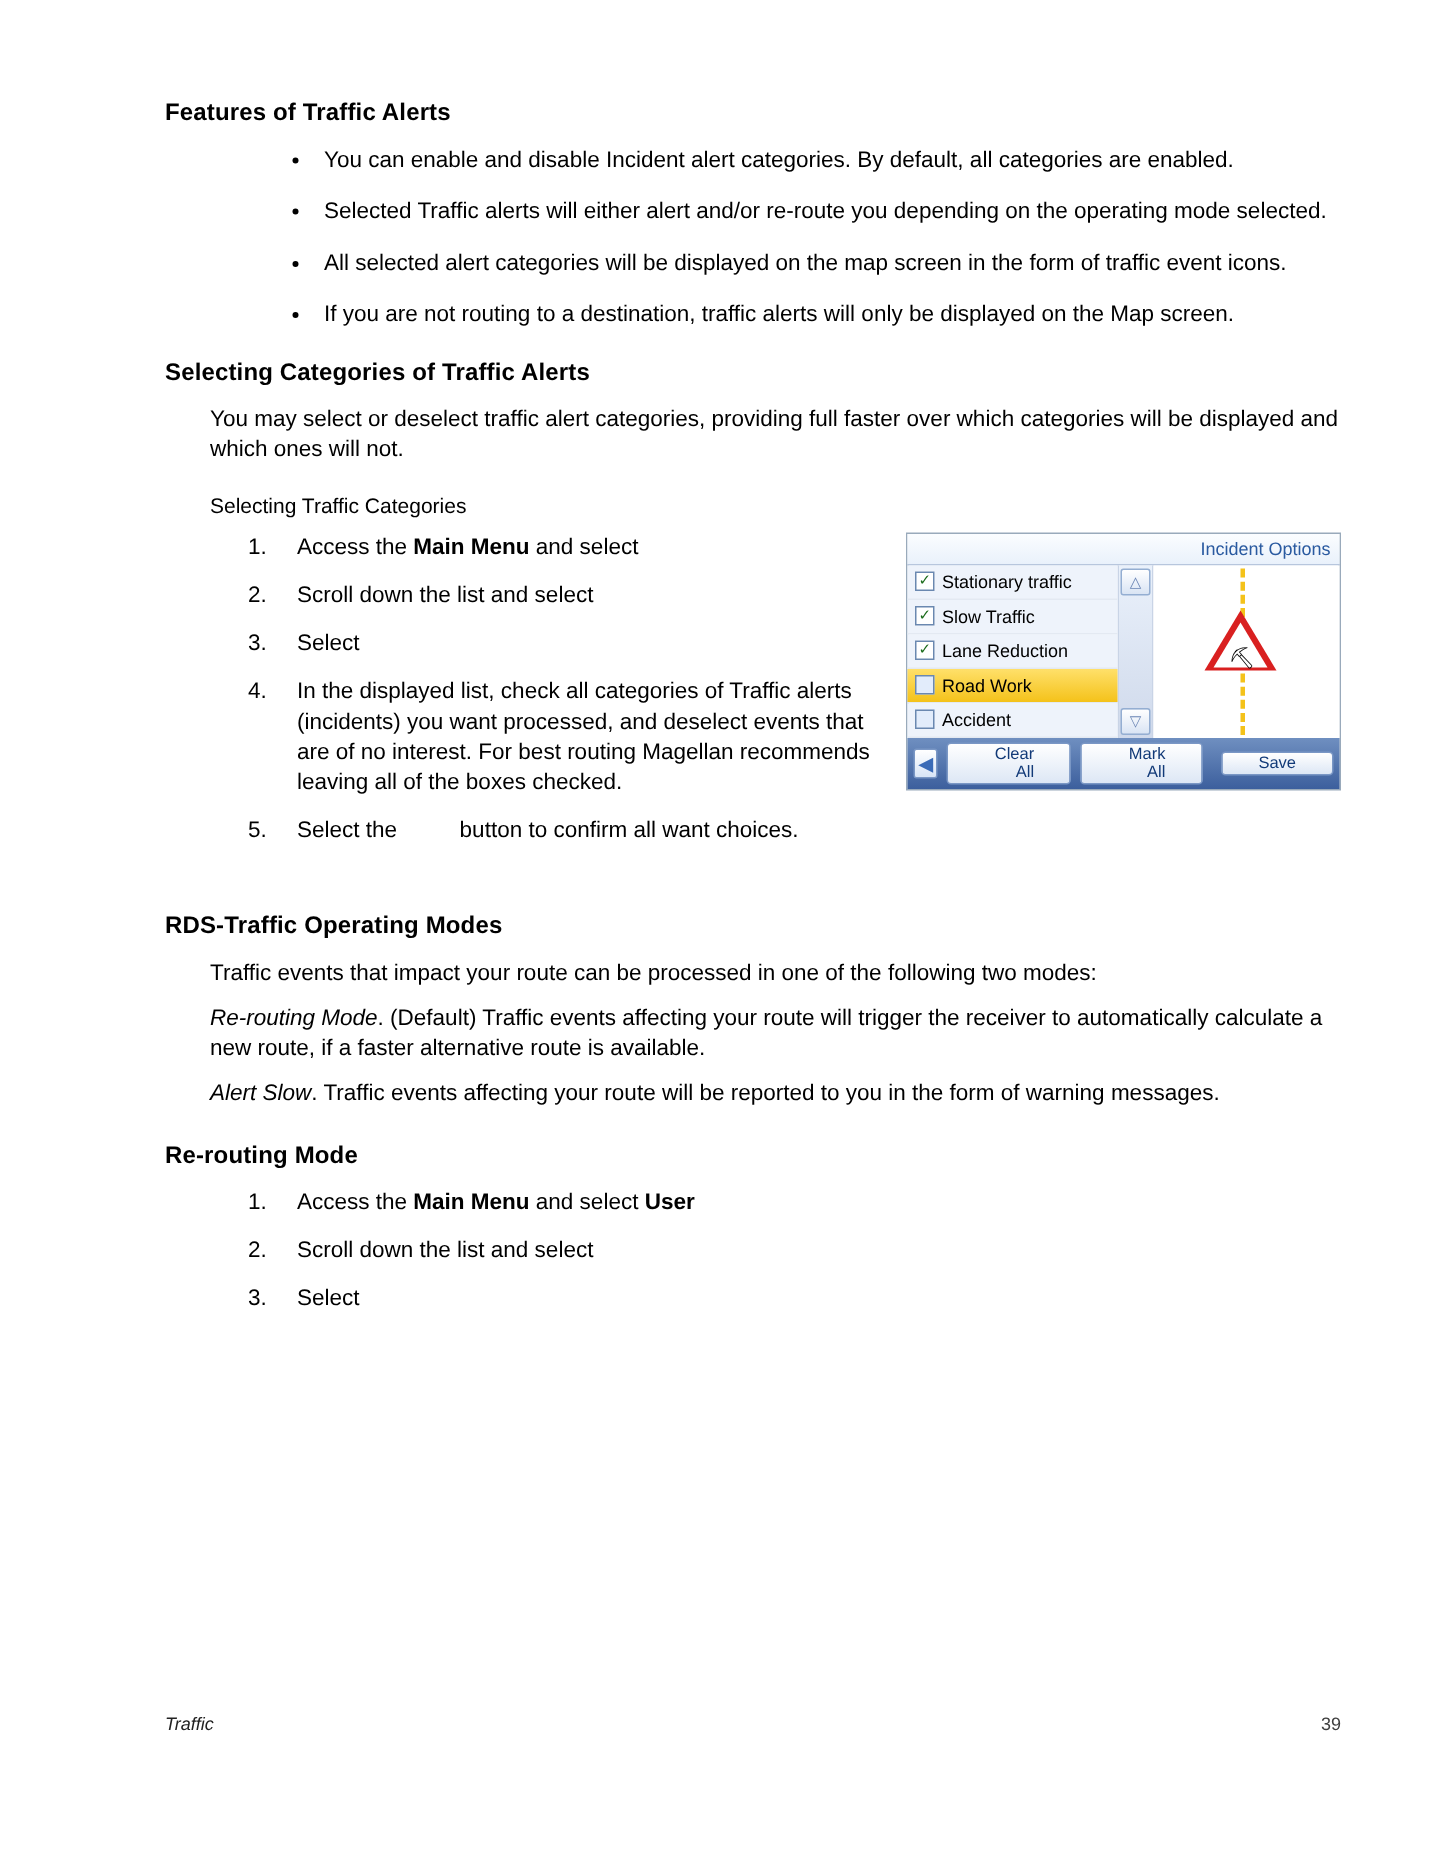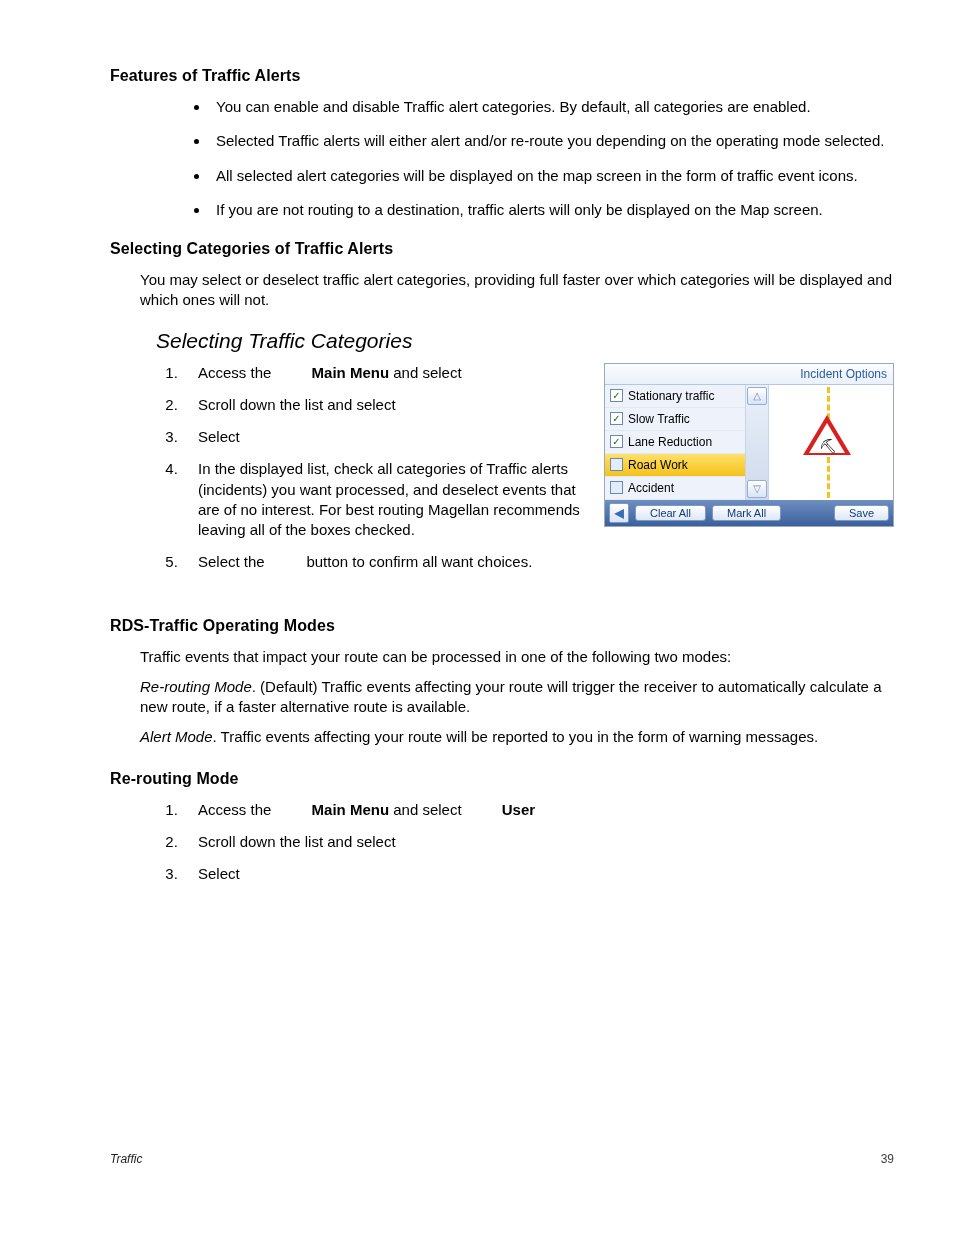--- a/index.html
+++ b/index.html
@@ -219,7 +219,7 @@
 
   <div class="section-title">Features of Traffic Alerts</div>
   <ul class="bullets">
-    <li>You can enable and disable Traffic alert categories. By default, all categories are enabled.</li>
+    <li>You can enable and disable Incident alert categories. By default, all categories are enabled.</li>
     <li>Selected Traffic alerts will either alert and/or re-route you depending on the operating mode selected.</li>
     <li>All selected alert categories will be displayed on the map screen in the form of traffic event icons.</li>
     <li>If you are not routing to a destination, traffic alerts will only be displayed on the Map screen.</li>

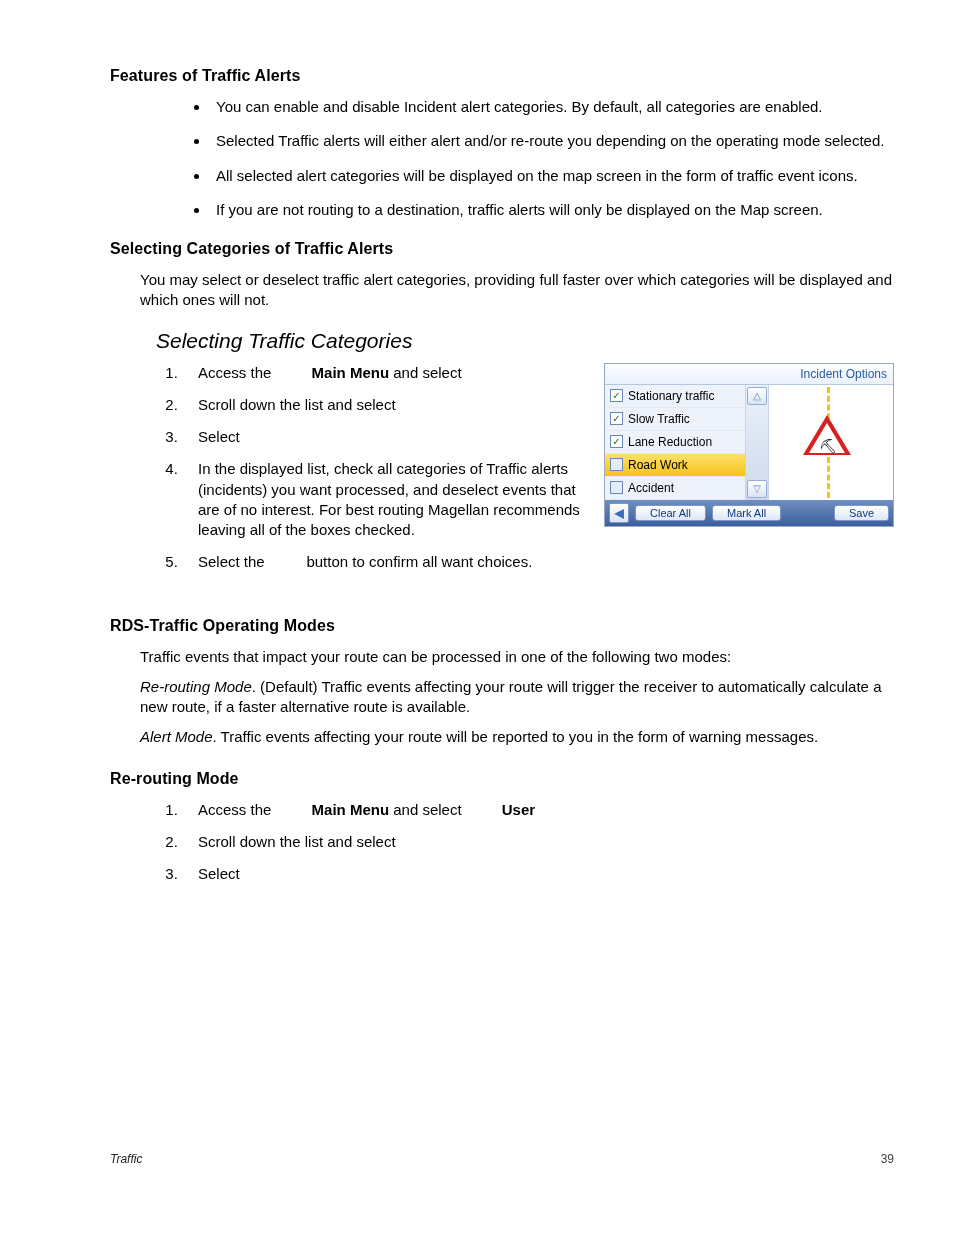--- a/index.html
+++ b/index.html
@@ -24,9 +24,8 @@
     letter-spacing: 0.1px;
   }
   .sub-title {
-    font-style: italic;
-    font-size: 21px;
-    margin: 18px 0 10px 46px;
+    font-size: 14px;
+    margin: 18px 0 10px 30px;
   }
   .body-text {
     font-size: 15px;

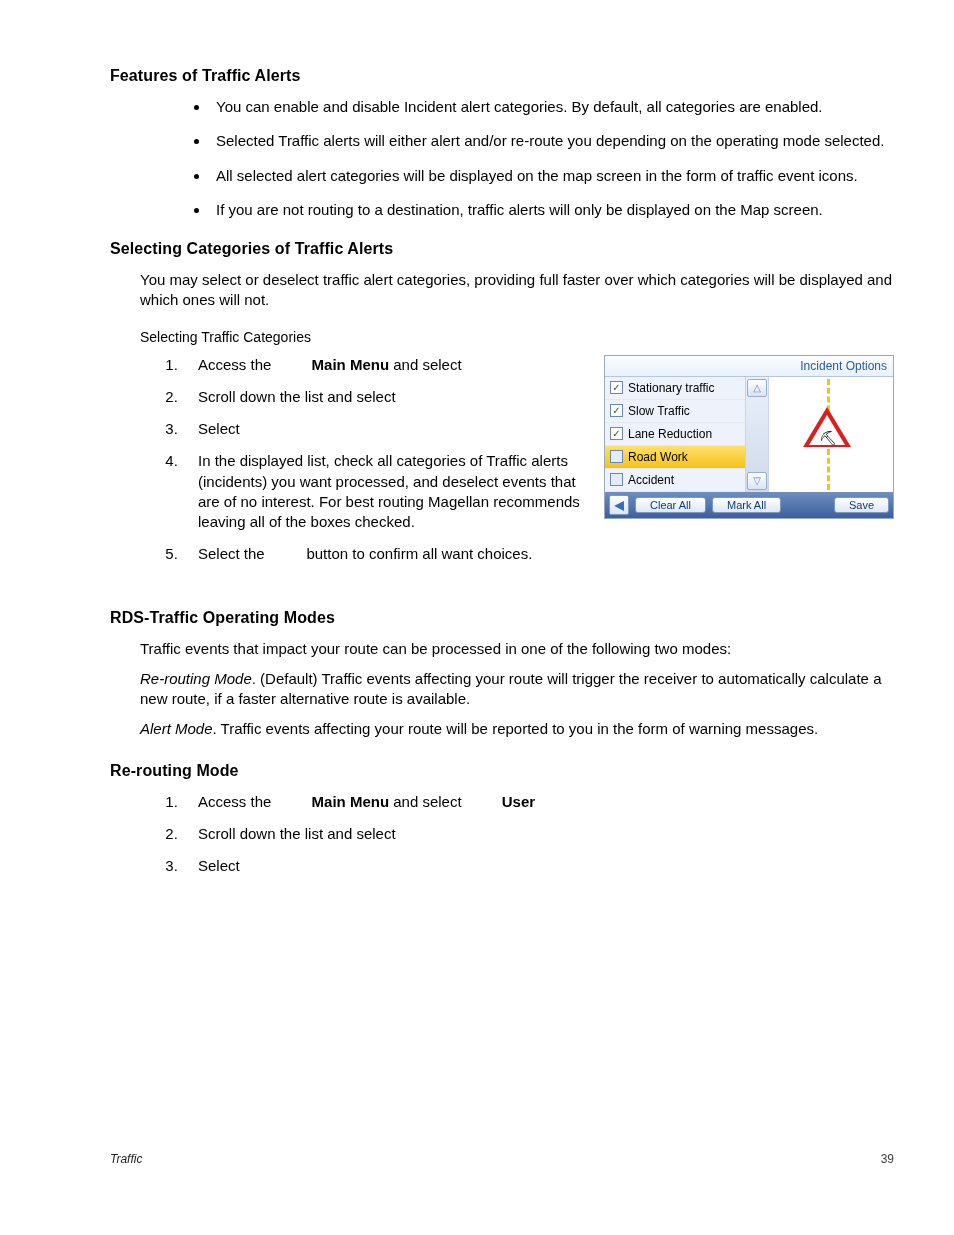--- a/index.html
+++ b/index.html
@@ -54,7 +54,7 @@
     margin-bottom: 12px;
     padding-left: 16px;
   }
-  .bold { font-weight: bold; margin-left: 36px; }
+  .bold { font-weight: bold; }
   .italic { font-style: italic; }
 
   .content-row {

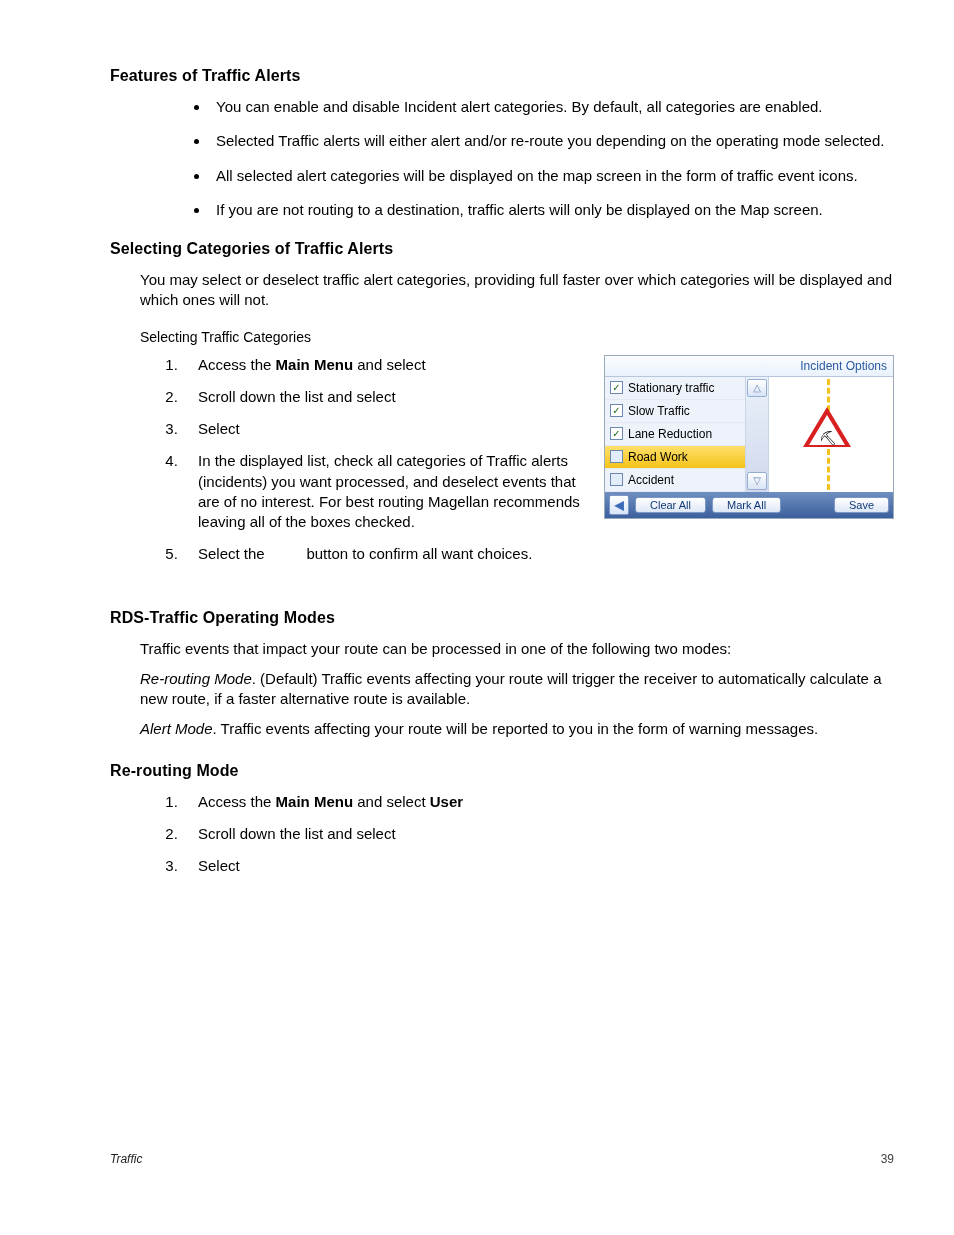--- a/index.html
+++ b/index.html
@@ -193,7 +193,7 @@
     background: linear-gradient(#ffffff,#dde7f5);
     border: 1px solid #7a97c5;
     border-radius: 3px;
-    padding: 1px 14px;
+    padding: 1px 24px;
     font-size: 11px;
     color: #123a78;
   }

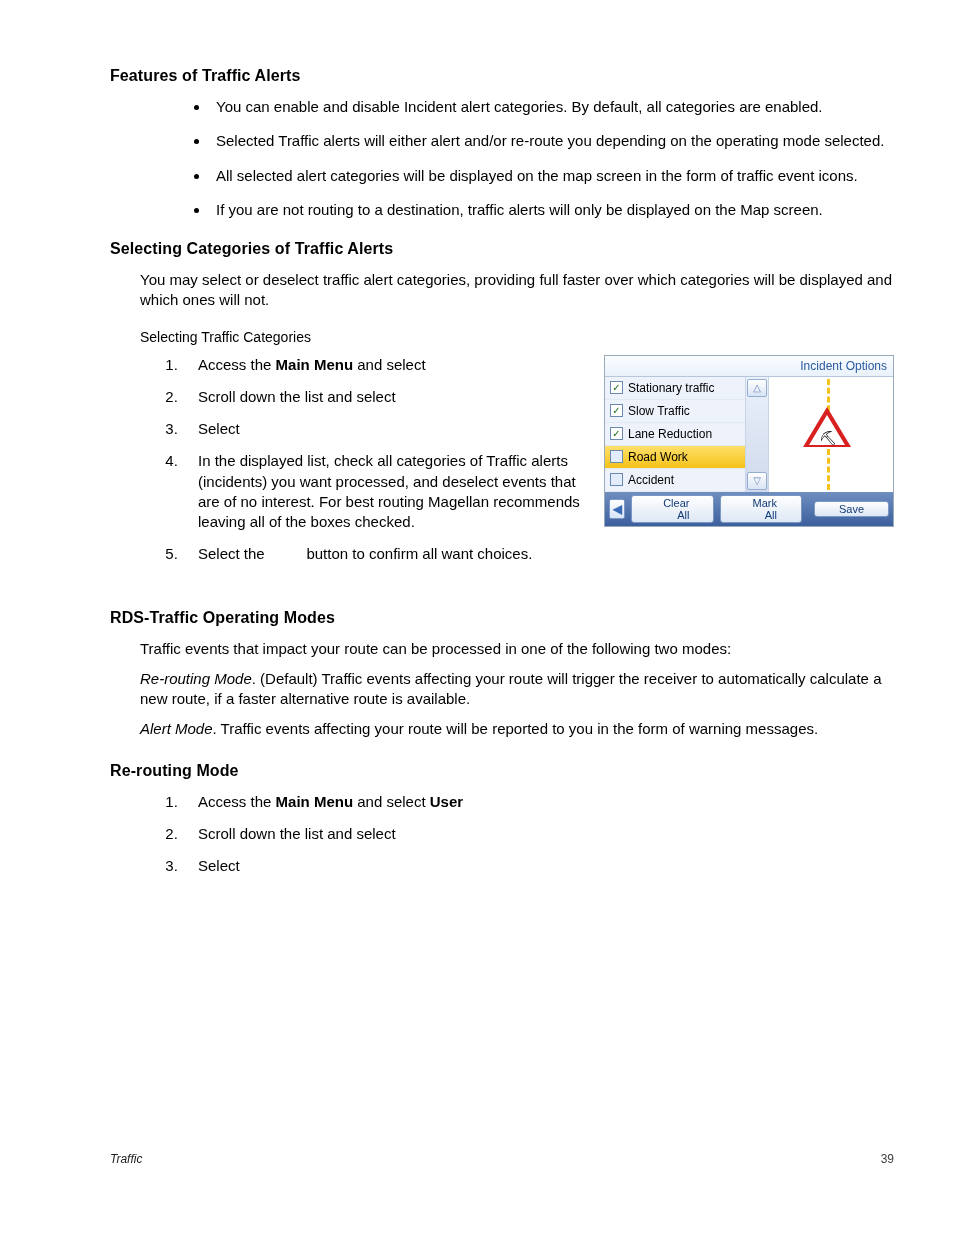--- a/index.html
+++ b/index.html
@@ -298,7 +298,7 @@
     <span class="italic">Re-routing Mode</span><span>. (Default)  Traffic events affecting your route will trigger the receiver to automatically calculate a new route, if a faster alternative route is available.</span>
   </p>
   <p class="body-text">
-    <span class="italic">Alert Mode</span><span>. Traffic events affecting your route will be reported to you in the form of warning messages.</span>
+    <span class="italic">Alert Slow</span><span>. Traffic events affecting your route will be reported to you in the form of warning messages.</span>
   </p>
 
   <div class="section-title" style="margin-top:22px;">Re-routing Mode</div>

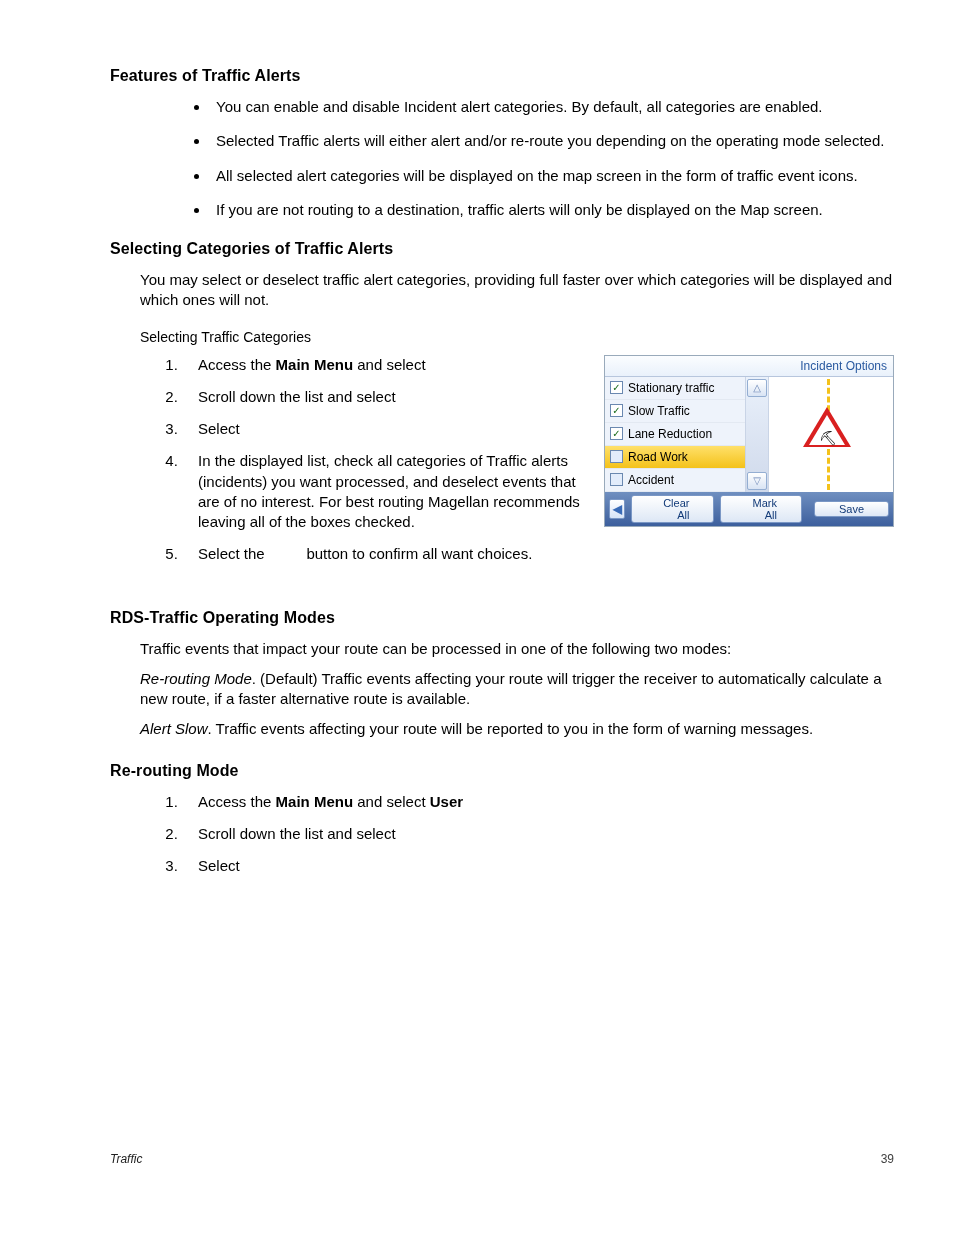--- a/index.html
+++ b/index.html
@@ -201,7 +201,7 @@
 
   .page-footer {
     position: absolute;
-    bottom: 14px;
+    bottom: 24px;
     left: 110px;
     right: 60px;
     display: flex;

